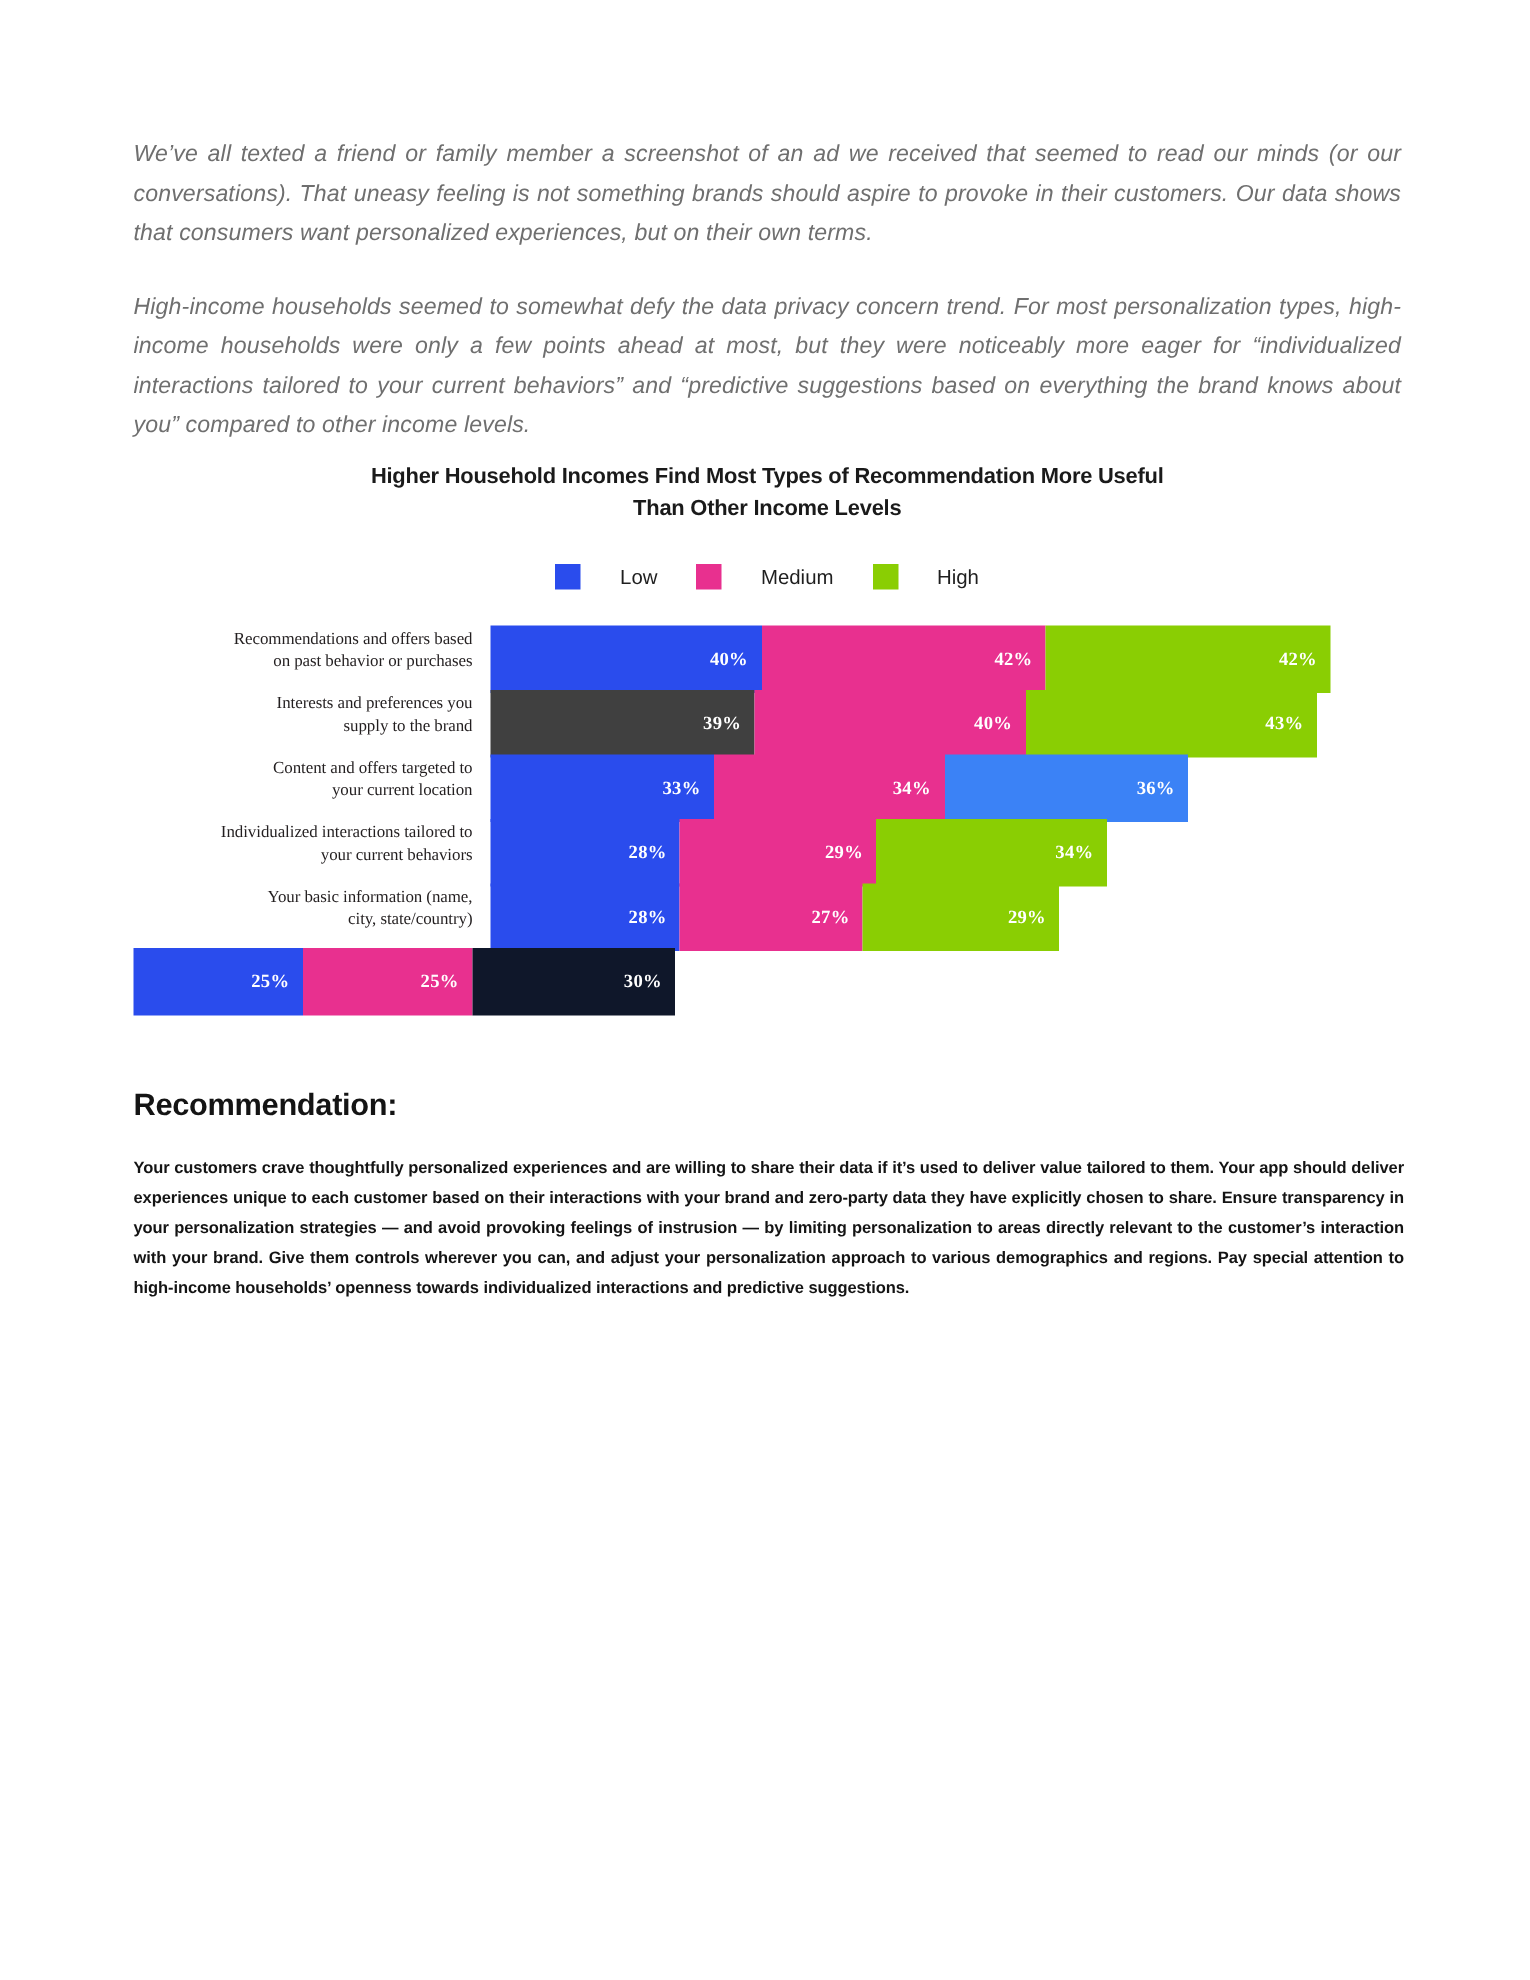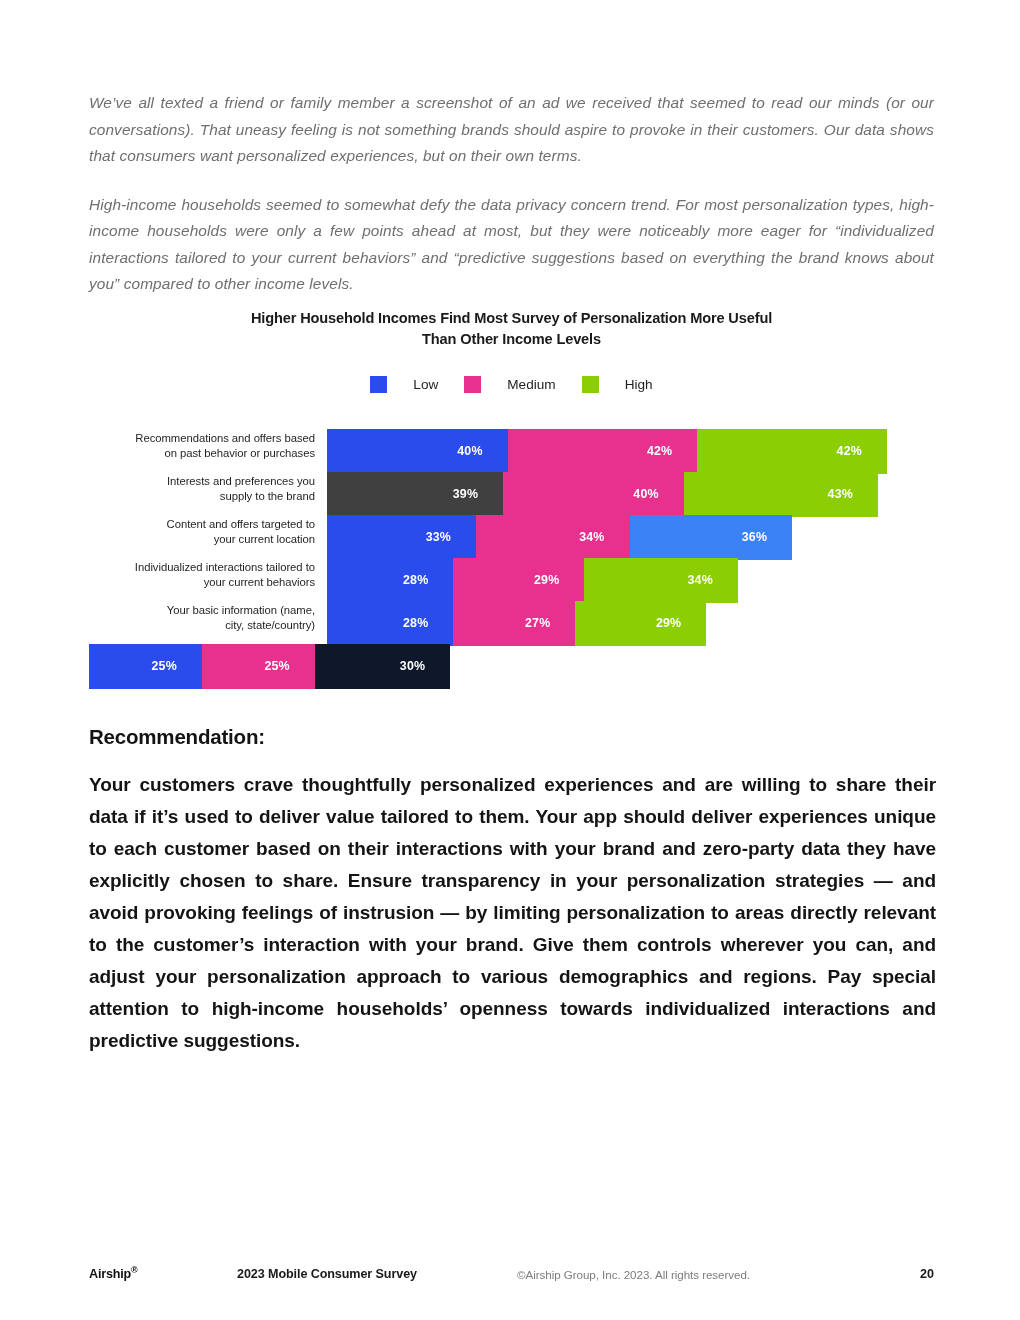--- a/index.html
+++ b/index.html
@@ -211,7 +211,7 @@
 
   <section class="chart-block">
     <div class="chart-title">
-      <div>Higher Household Incomes Find Most Survey of Personalization More Useful</div>
+      <div>Higher Household Incomes Find Most Types of Recommendation More Useful</div>
       <div>Than Other Income Levels</div>
     </div>
 

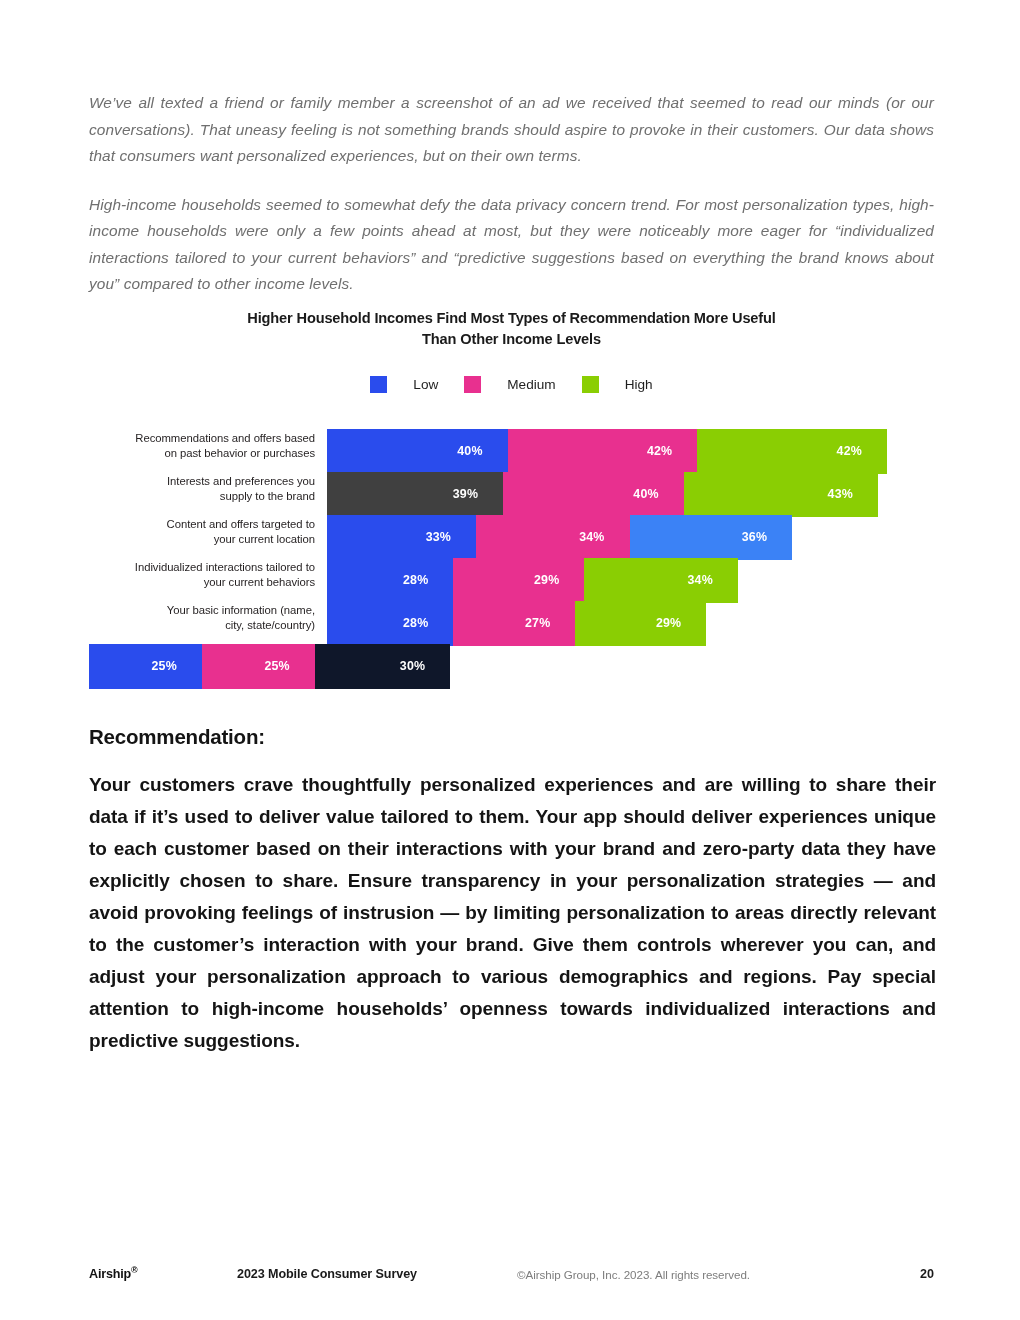--- a/index.html
+++ b/index.html
@@ -80,8 +80,9 @@
   }
 
   .bars {
-    margin-top: 36px;
+    margin-top: 24px;
     position: relative;
+    font-family: Liberation Serif, serif;
   }
   .bar-row {
     display: flex;

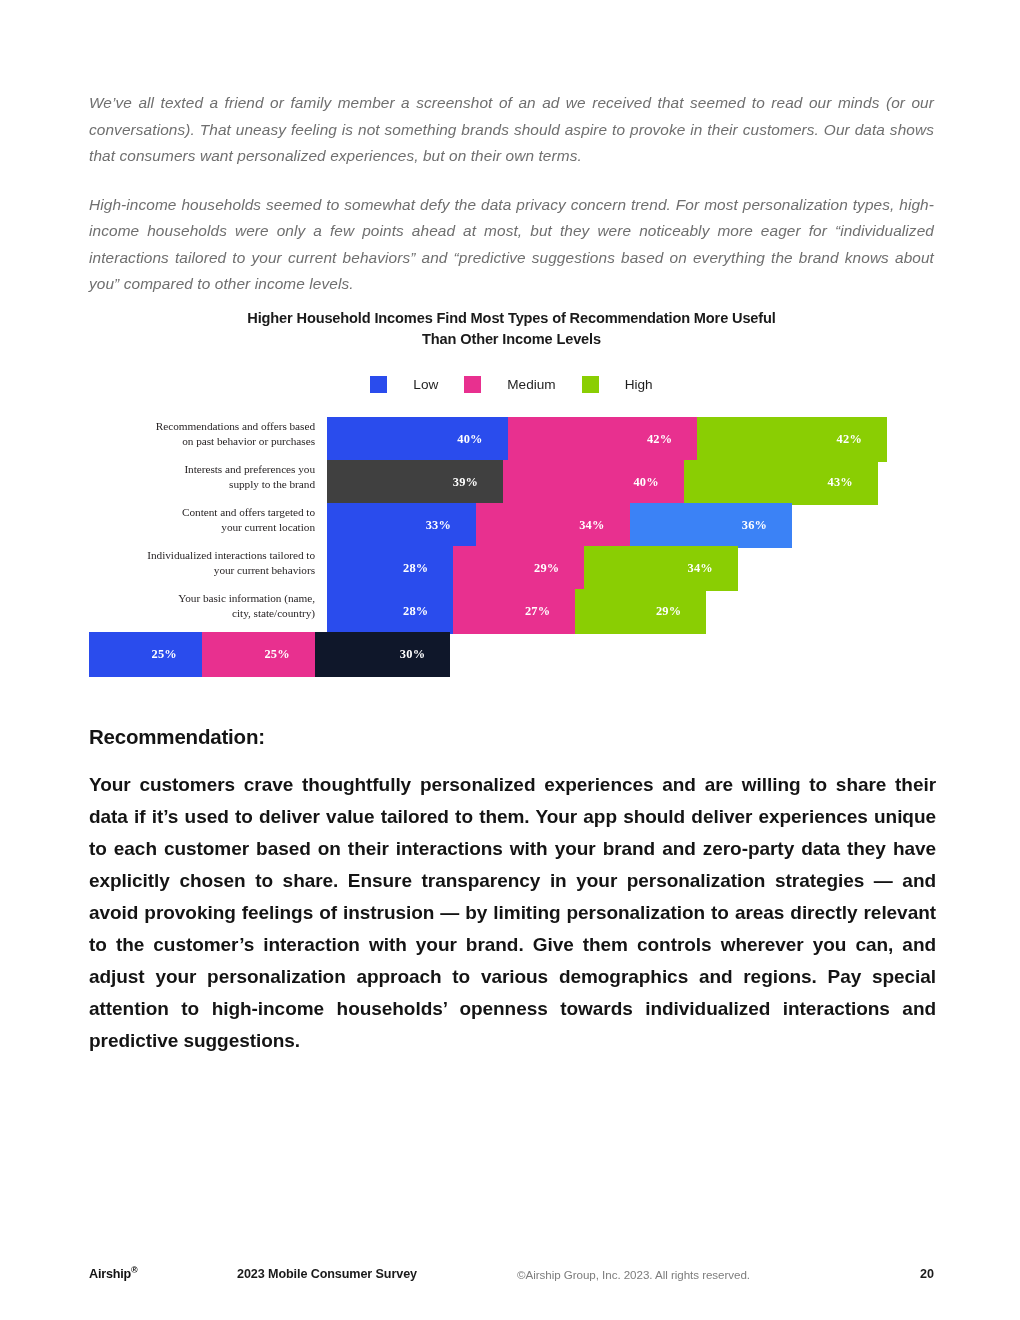--- a/index.html
+++ b/index.html
@@ -116,7 +116,7 @@
     align-items: center;
     justify-content: flex-end;
     box-sizing: border-box;
-    padding-right: 25px;
+    padding-right: 9px;
     text-align: center;
   }
   .seg span {

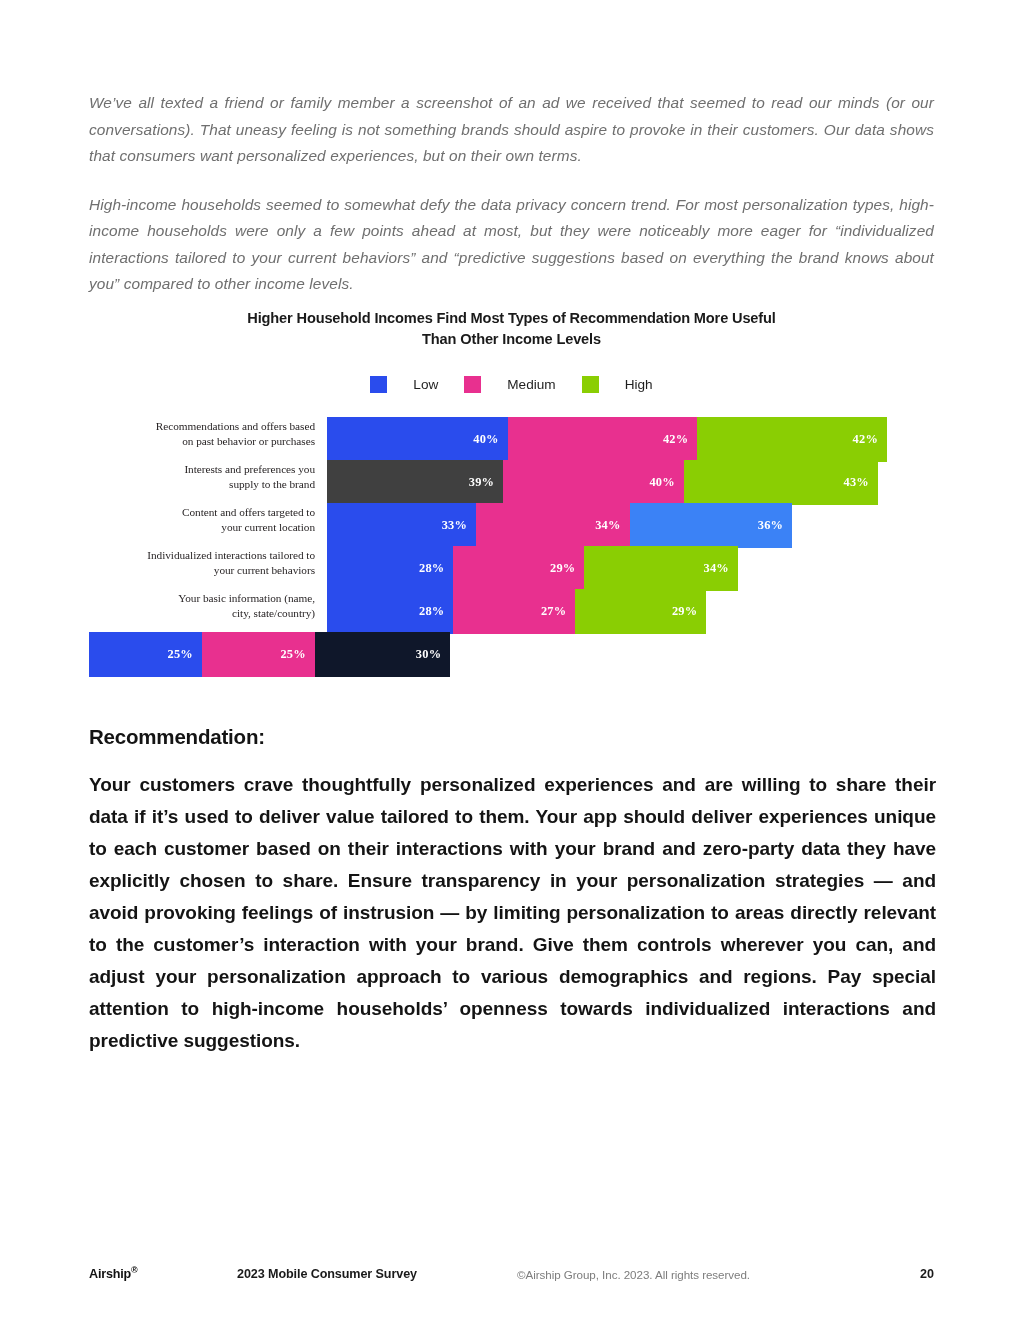--- a/index.html
+++ b/index.html
@@ -144,9 +144,9 @@
   }
   .rec-body {
     margin: 0;
-    font-size: 19px;
-    font-weight: bold;
-    line-height: 32px;
+    font-size: 11px;
+    font-weight: bold;
+    line-height: 20px;
     color: #141414;
     text-align: justify;
     letter-spacing: -0.05px;

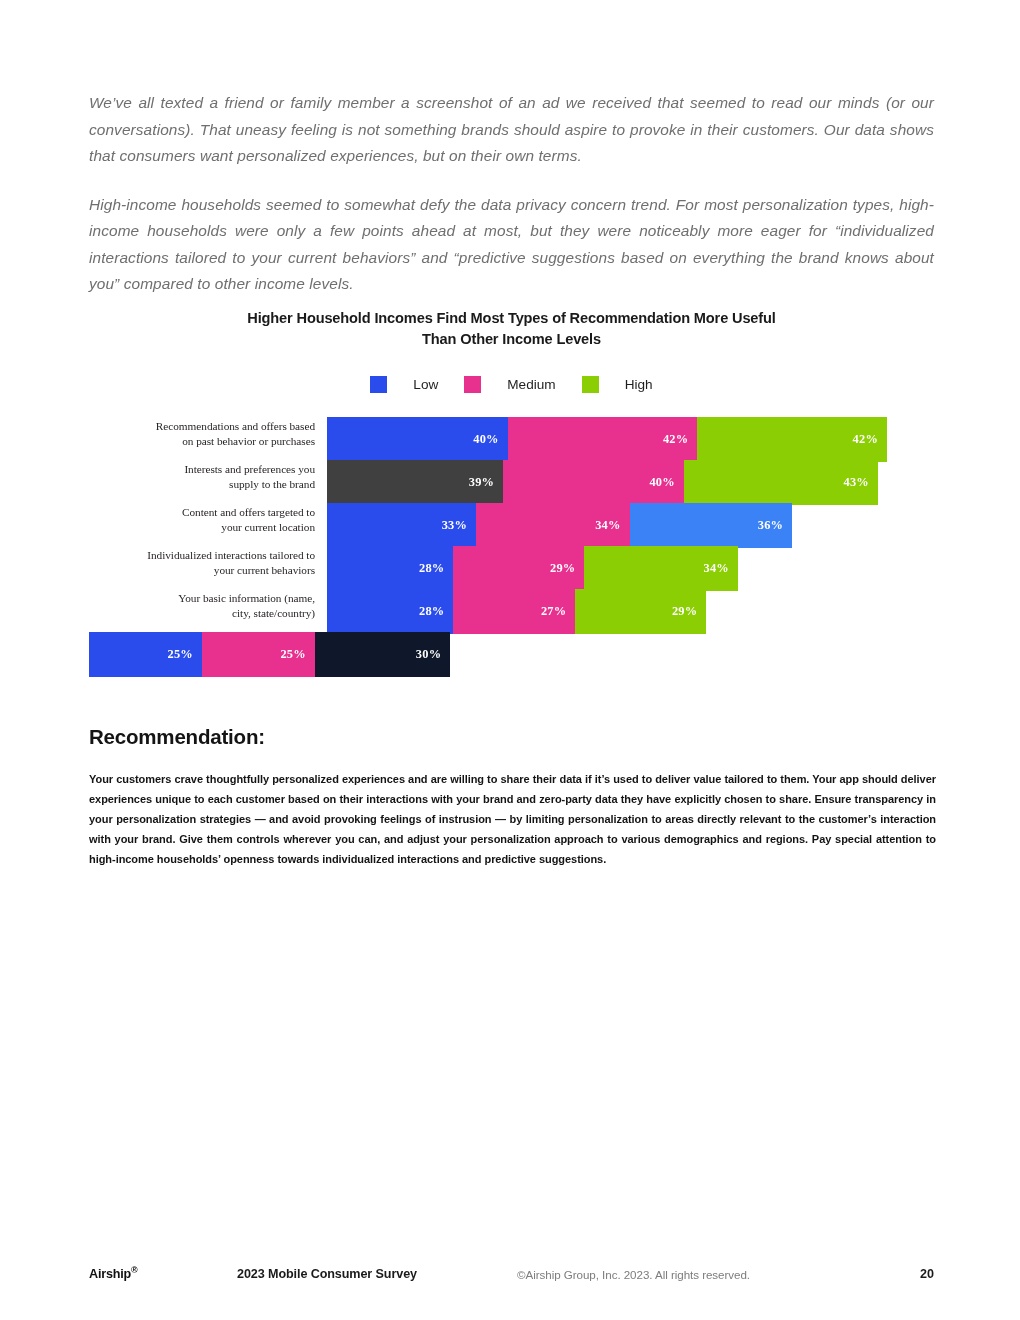--- a/index.html
+++ b/index.html
@@ -338,12 +338,6 @@
     <p class="rec-body">Your customers crave thoughtfully personalized experiences and are willing to share their data if it’s used to deliver value tailored to them. Your app should deliver experiences unique to each customer based on their interactions with your brand and zero-party data they have explicitly chosen to share. Ensure transparency in your personalization strategies — and avoid provoking feelings of instrusion — by limiting personalization to areas directly relevant to the customer’s interaction with your brand. Give them controls wherever you can, and adjust your personalization approach to various demographics and regions. Pay special attention to high-income households’ openness towards individualized interactions and predictive suggestions.</p>
   </section>
 
-  <footer class="footer">
-    <div class="footer-logo"><span>Airship</span><span class="mark">®</span></div>
-    <div class="footer-survey">2023 Mobile Consumer Survey</div>
-    <div class="footer-copy">©Airship Group, Inc. 2023. All rights reserved.</div>
-    <div class="footer-page">20</div>
-  </footer>
 
 </div>
 

